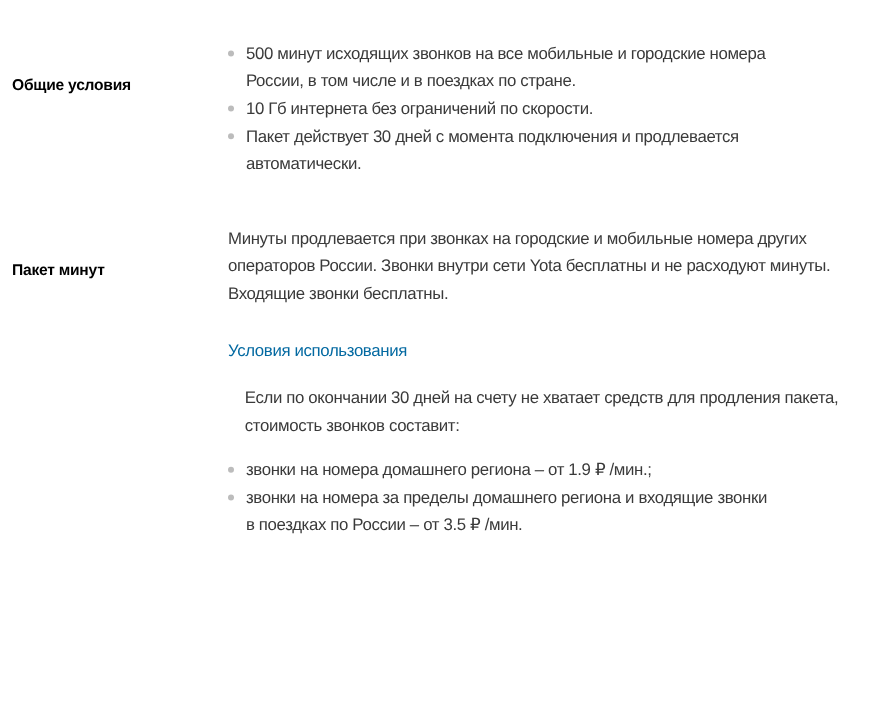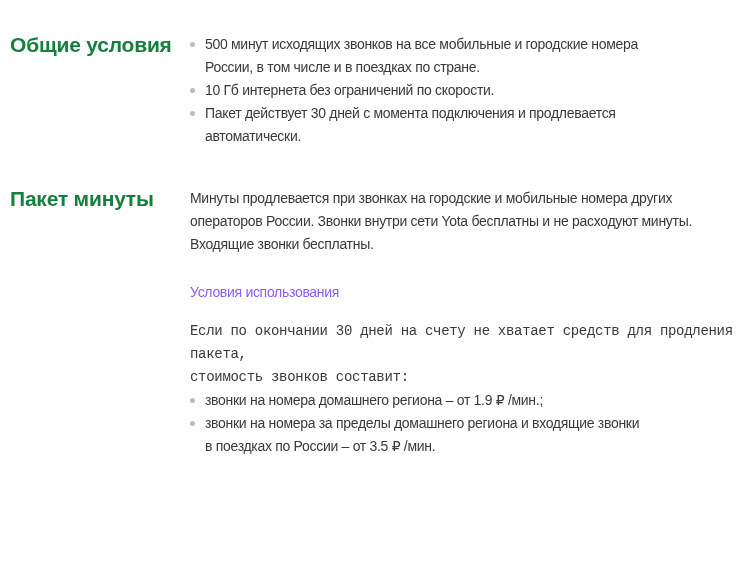--- a/index.html
+++ b/index.html
@@ -28,11 +28,12 @@
   .label {
     flex: 0 0 180px;
     width: 180px;
-    font-size: 21px;
+    font-size: 13px;
     font-weight: bold;
     letter-spacing: -0.2px;
     line-height: 23px;
-    color: #15803d;
+    color: #000000;
+    margin-top: 26px;
   }
   .content {
     flex: 1 1 auto;

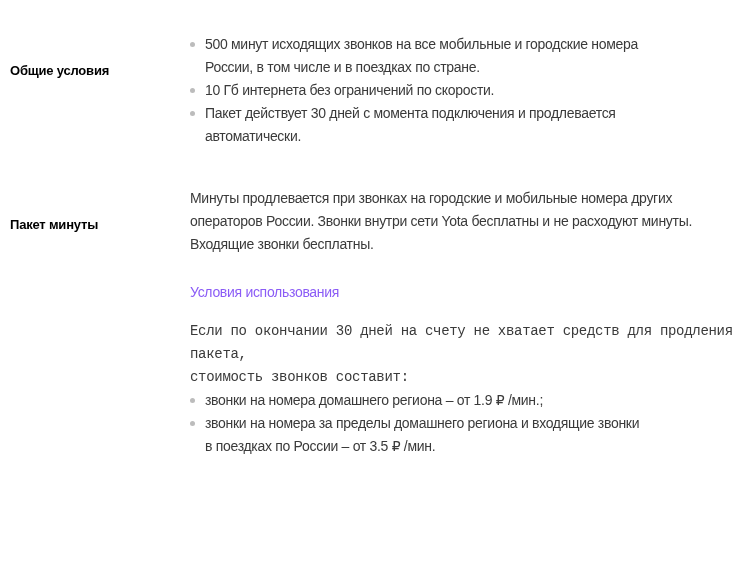--- a/index.html
+++ b/index.html
@@ -95,7 +95,7 @@
   </section>
 
   <section class="row">
-    <div class="label">Пакет минуты</div>
+    <div class="label">Пакет минут</div>
     <div class="content">
       <p class="par">Минуты продлевается при звонках на городские и мобильные номера других
 операторов России. Звонки внутри сети Yota бесплатны и не расходуют минуты.

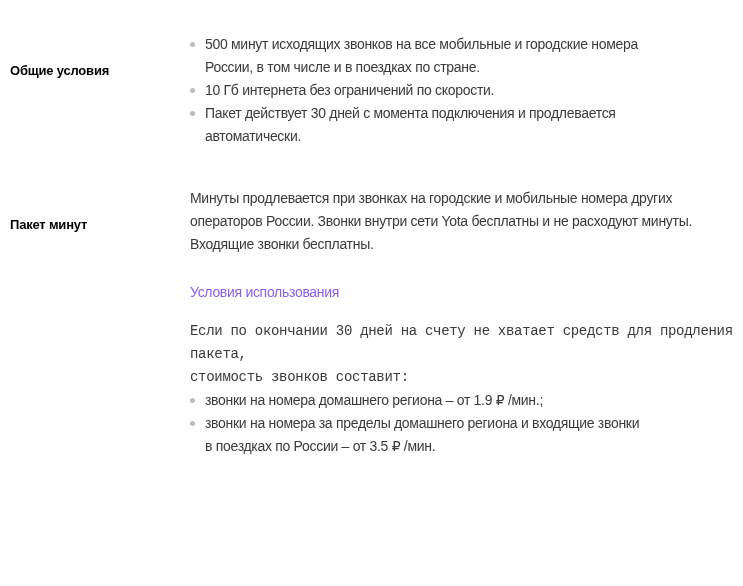--- a/index.html
+++ b/index.html
@@ -52,7 +52,7 @@
   }
   .subhead {
     margin: 0 0 16px 0;
-    color: #8b5cf6;
+    color: #0369a1;
     white-space: pre-line;
   }
   ul.bullets {

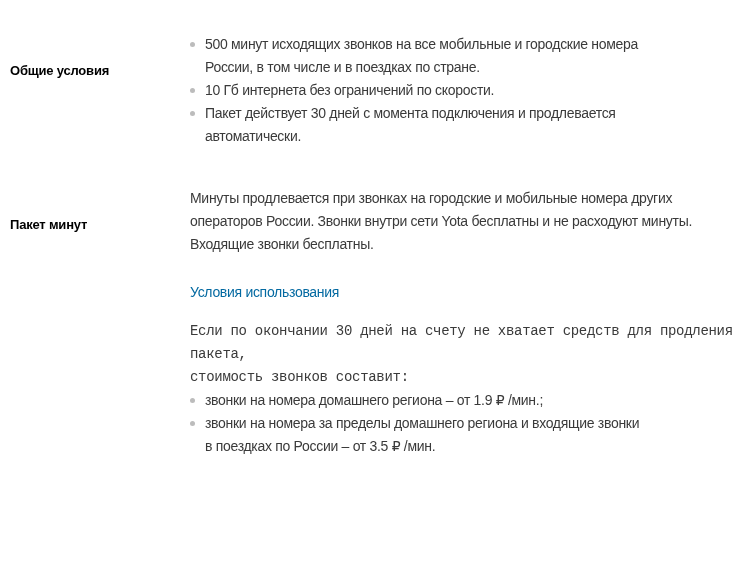--- a/index.html
+++ b/index.html
@@ -47,8 +47,7 @@
     white-space: pre-line;
   }
   .par.last {
-    margin: 0;
-    font-family: Liberation Mono, monospace;
+    margin: 14px;
   }
   .subhead {
     margin: 0 0 16px 0;

